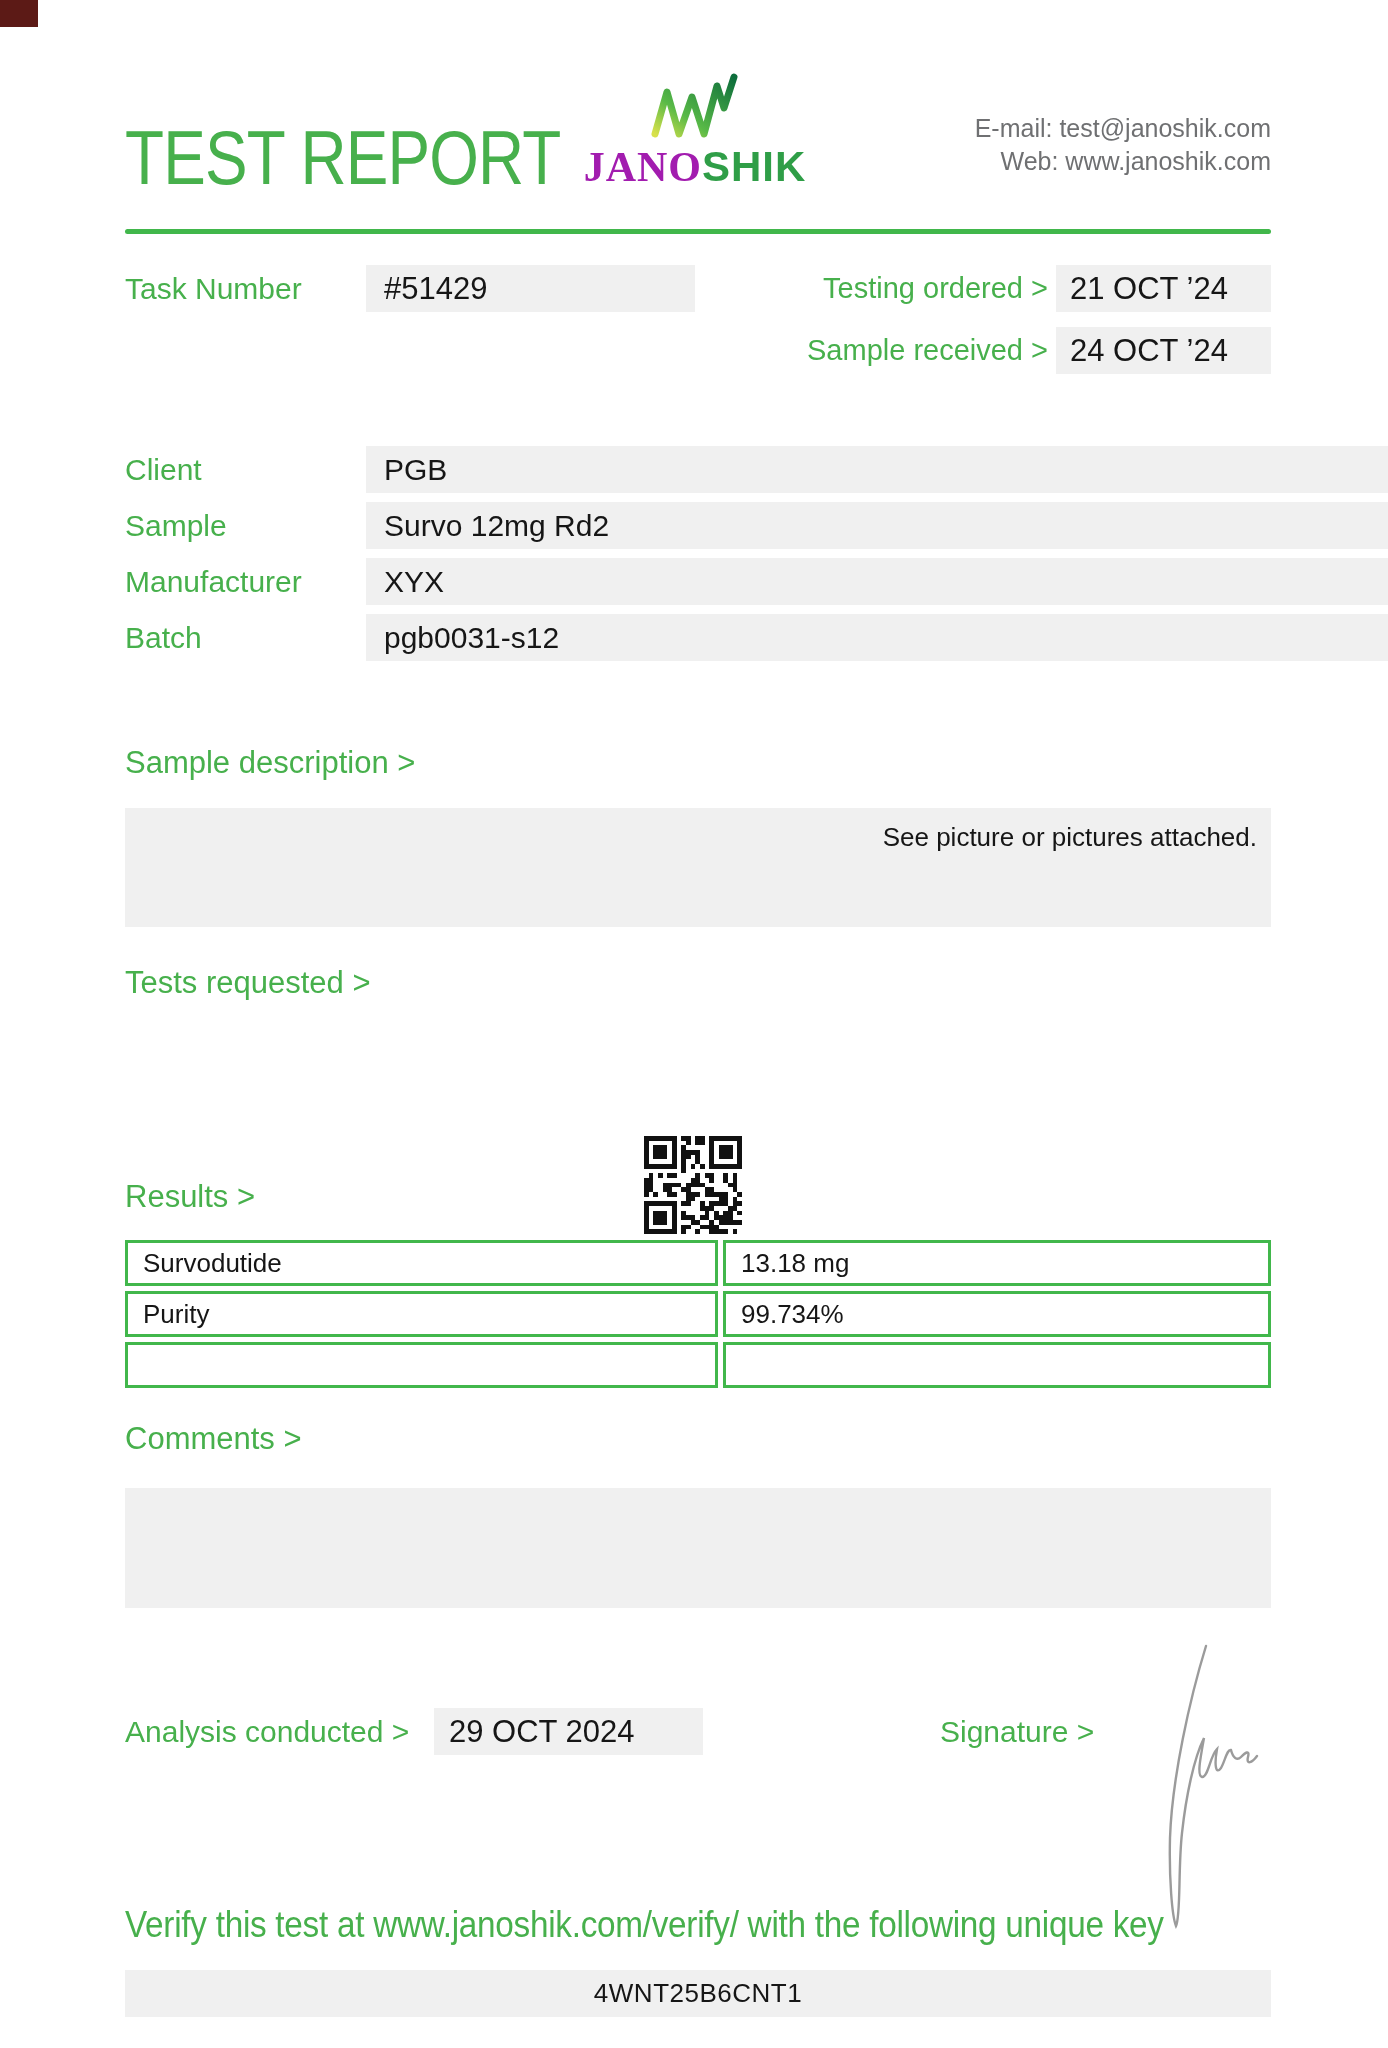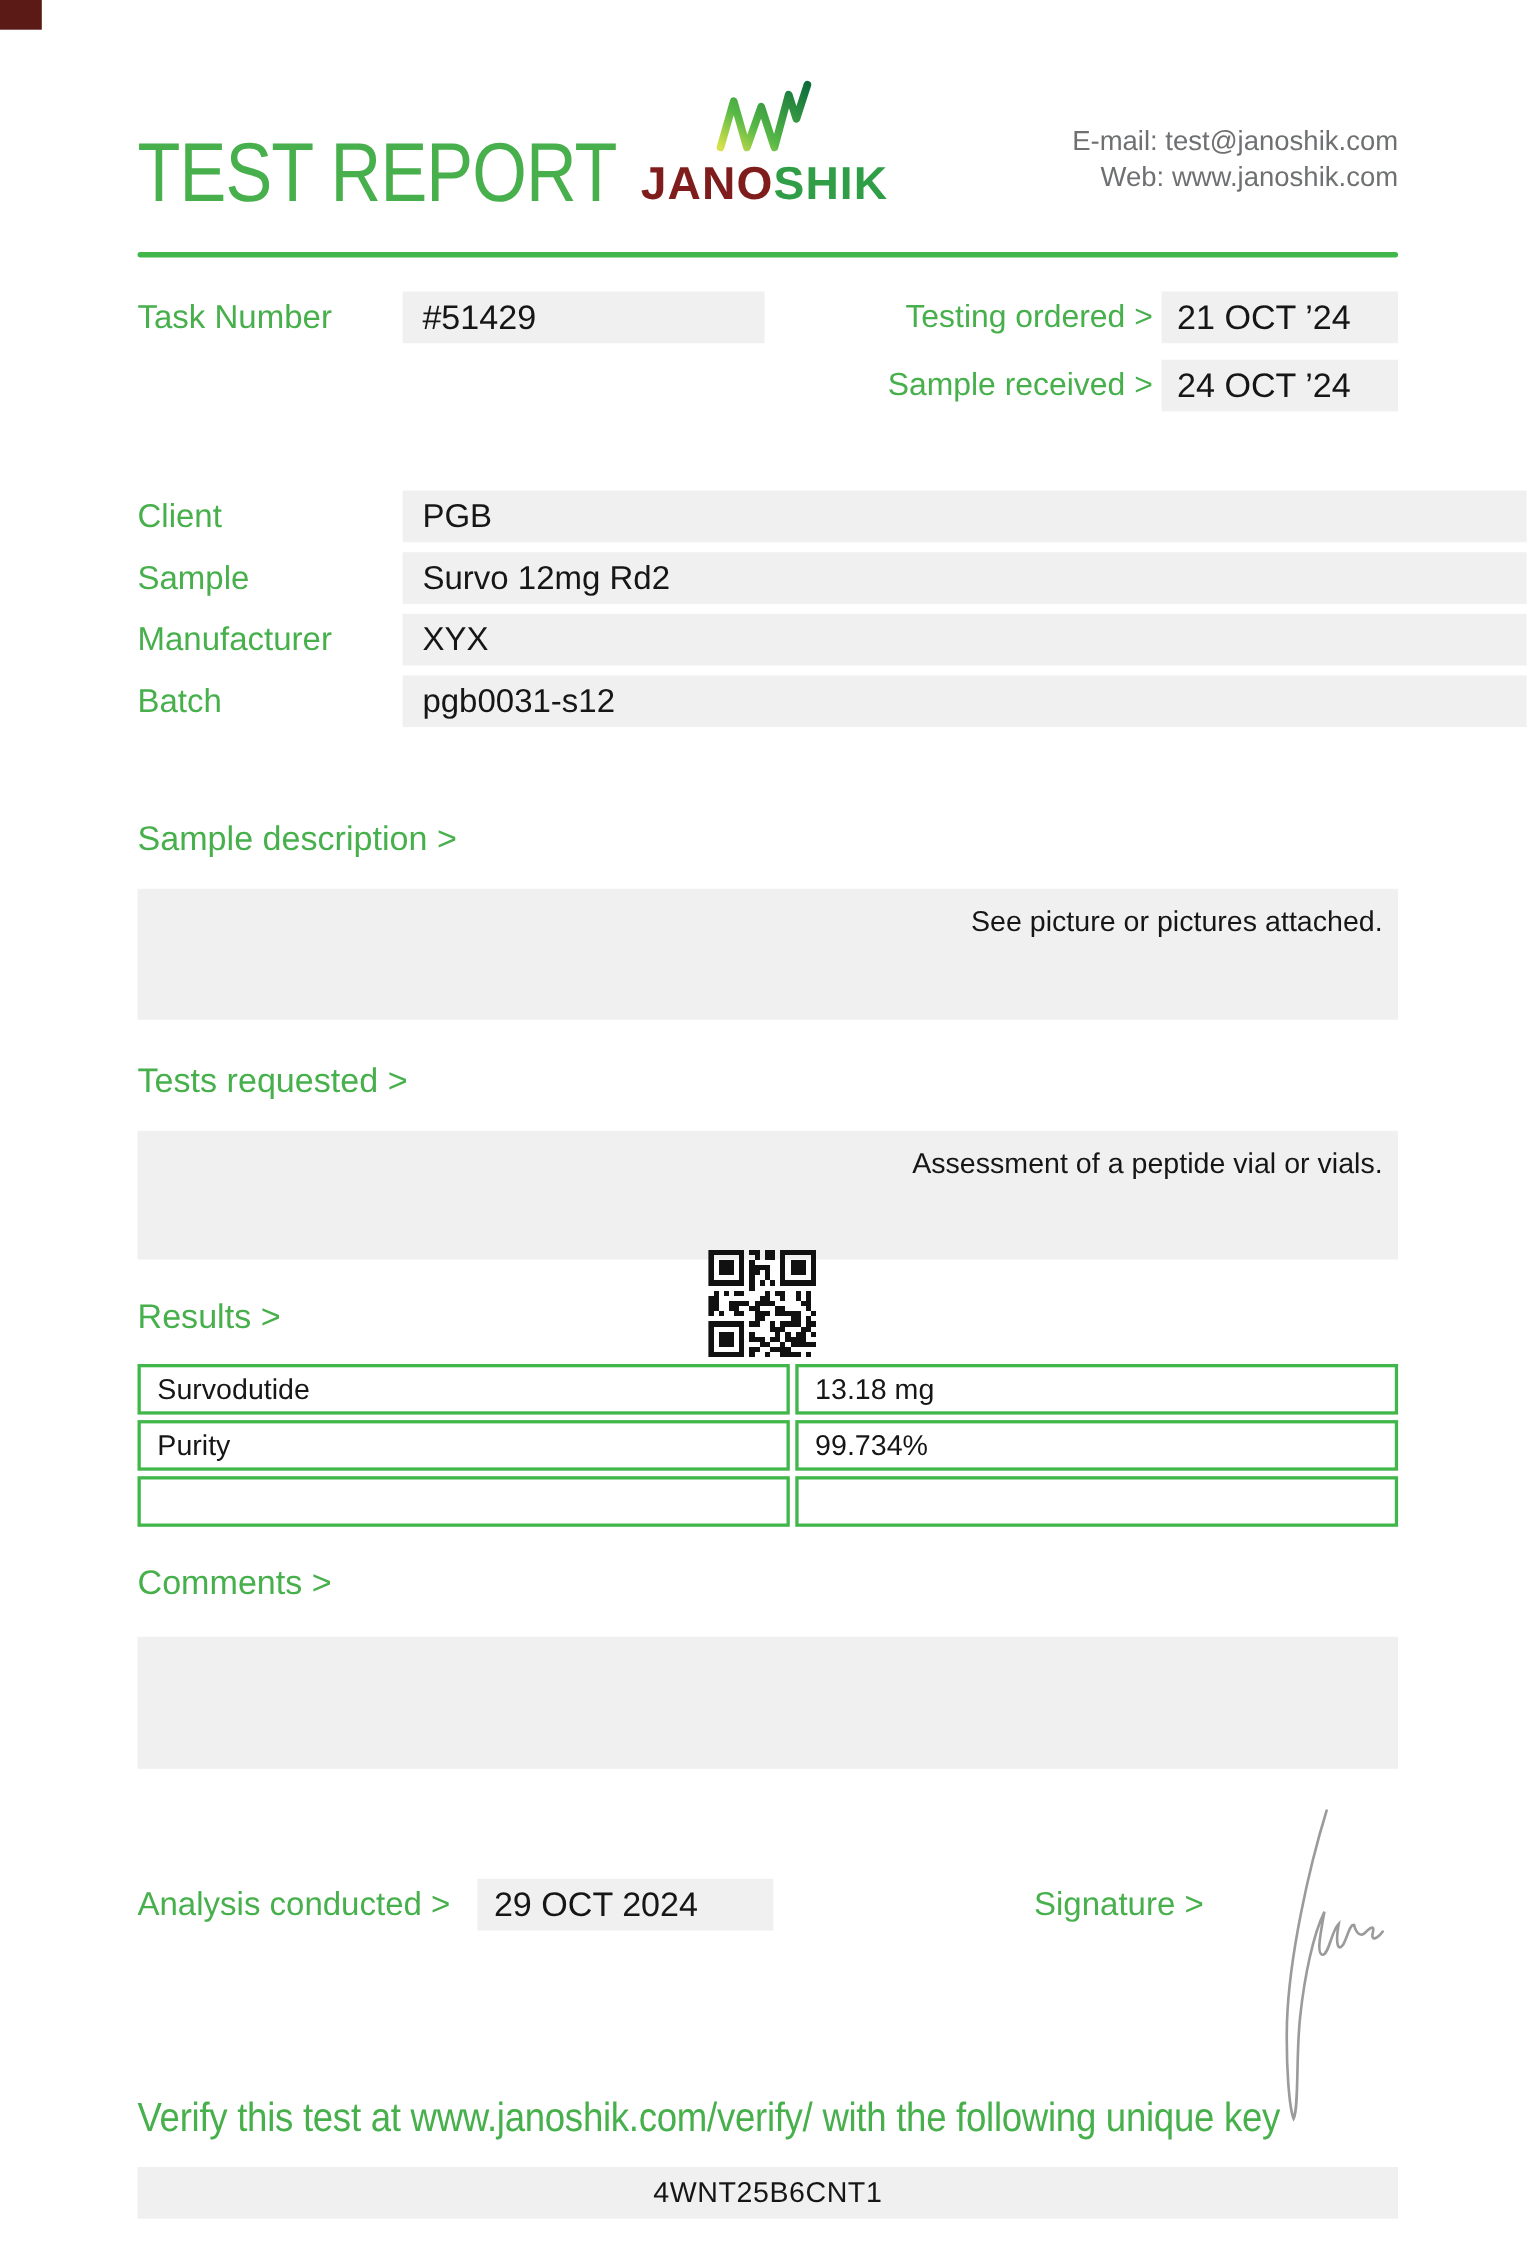--- a/index.html
+++ b/index.html
@@ -20,7 +20,7 @@
     left:565px; top:146px; width:260px; text-align:center;
     font-size:42px; font-weight:bold; letter-spacing:1px; line-height:1; white-space:nowrap;
   }
-  .logo-jano { color:#7f1d1d; }
+  .logo-jano { color:#a21caf;font-family:Liberation Serif, serif; }
   .logo-shik { color:#2f9e47; }
   .contact { right:117px; top:112px; text-align:right; font-size:25px; line-height:1.3; color:#6f7072; }
 

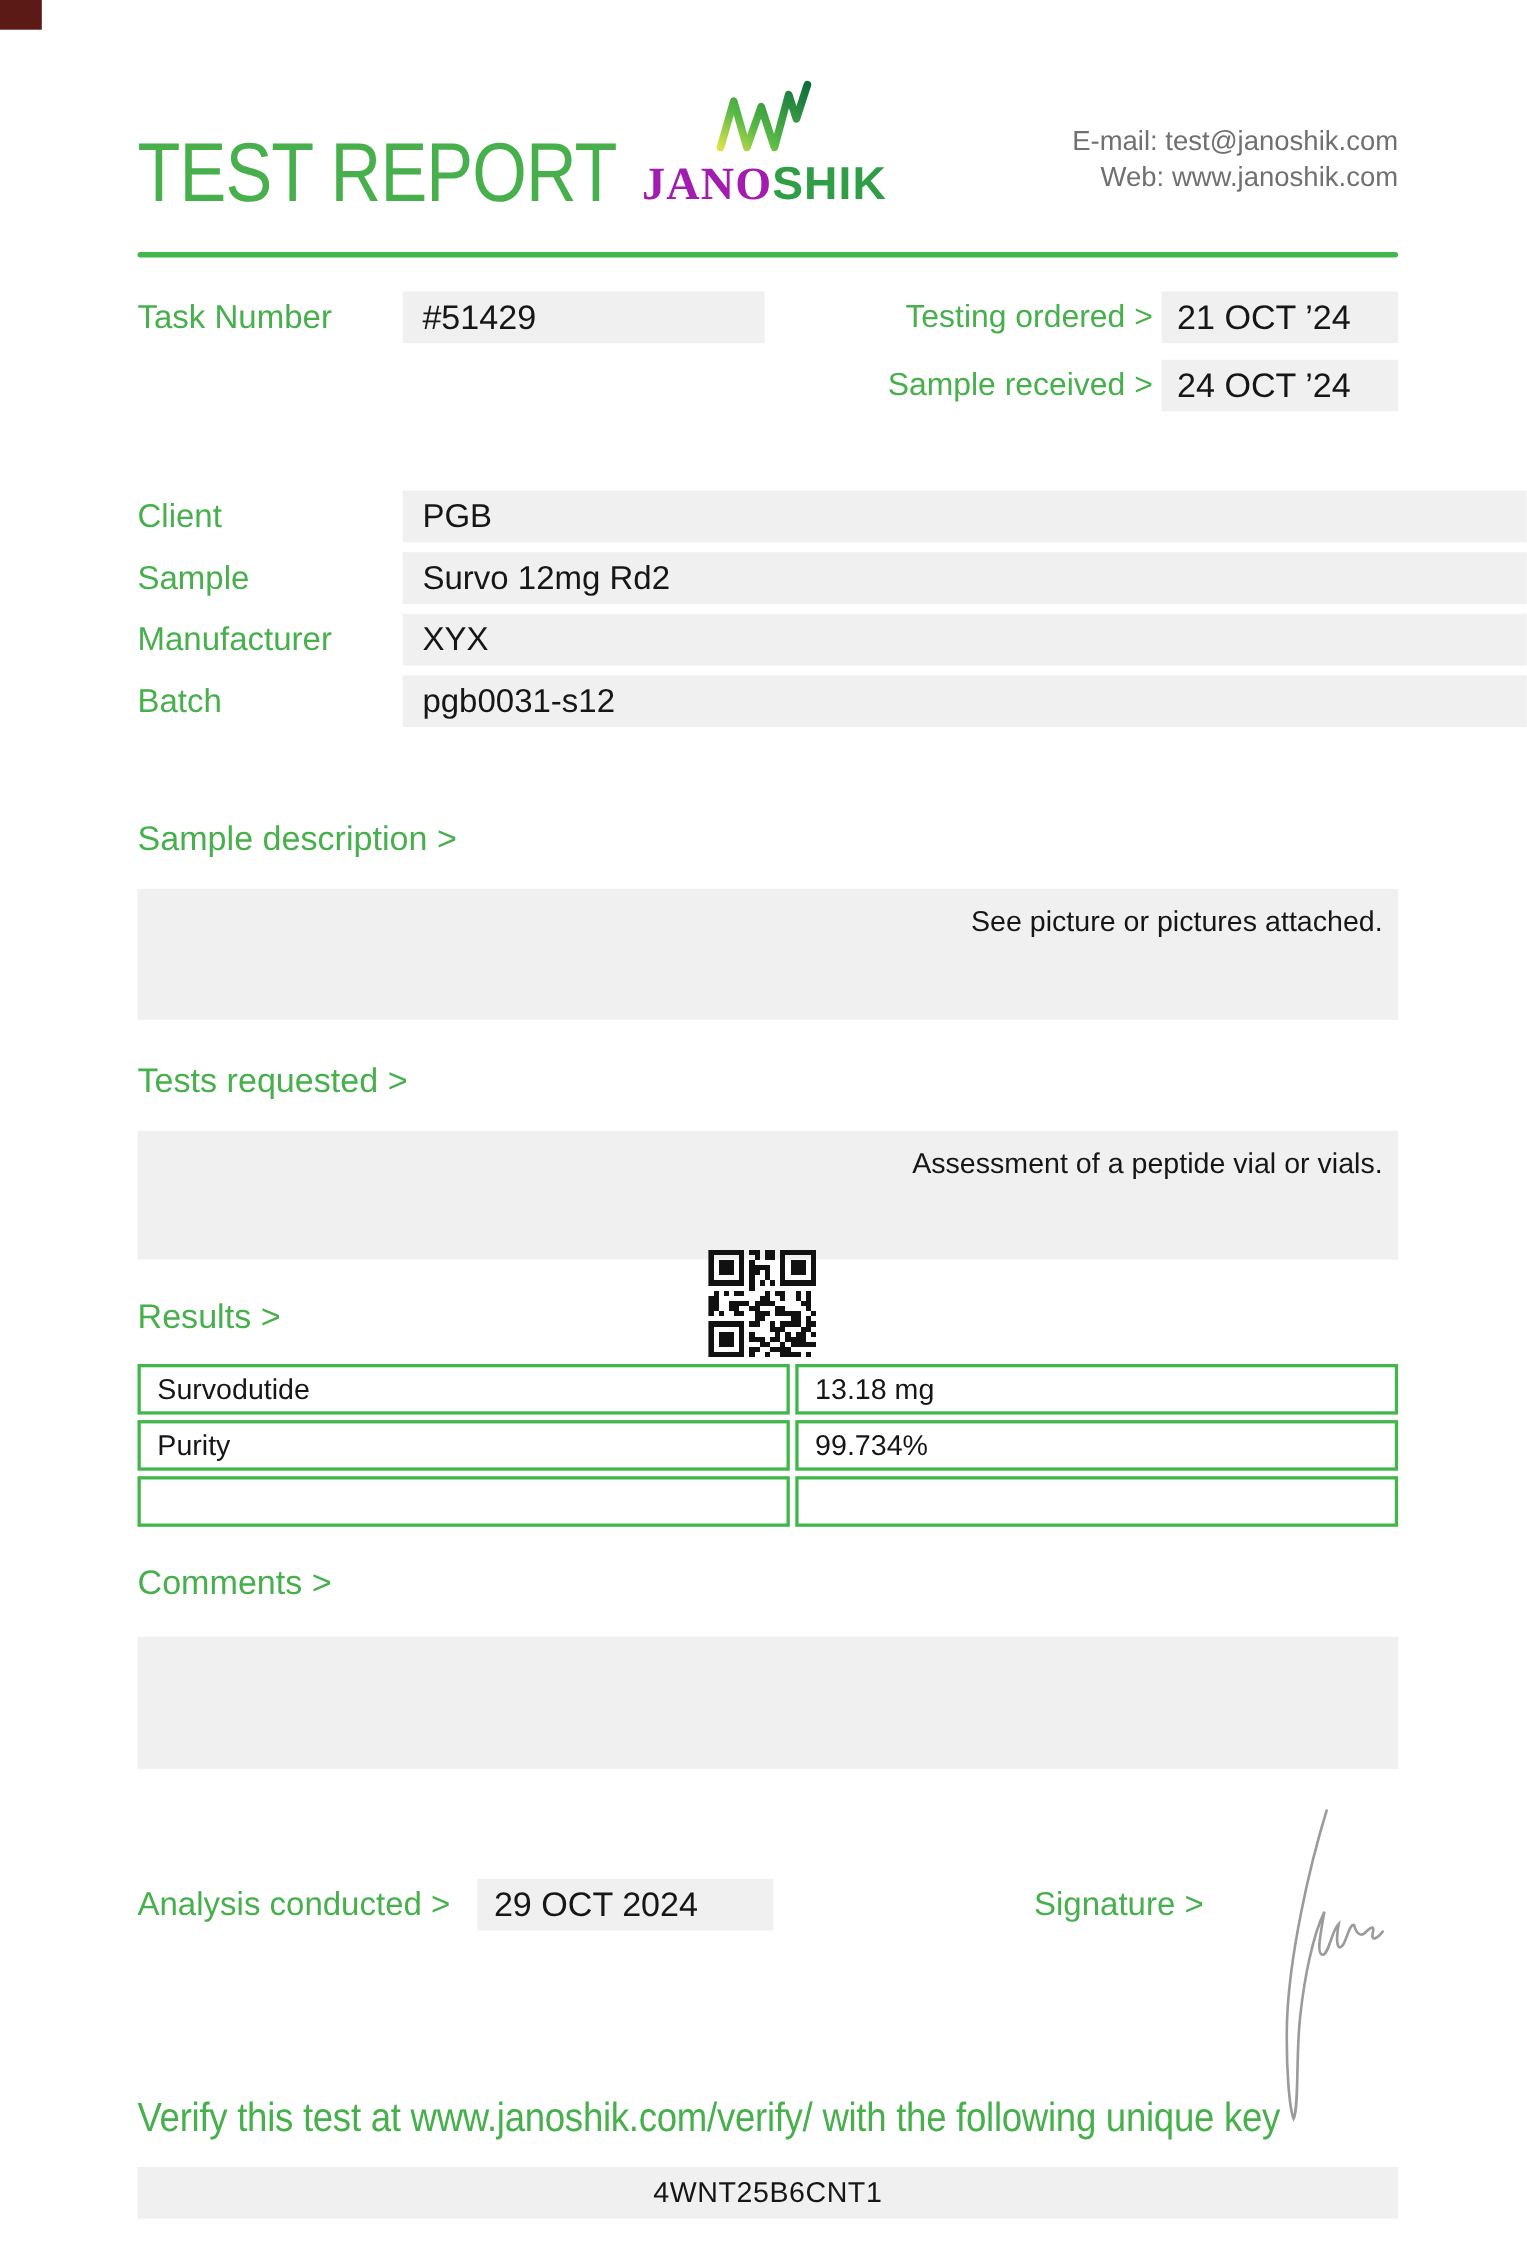--- a/index.html
+++ b/index.html
@@ -143,7 +143,6 @@
   <div class="abs body-box sd-box">See picture or pictures attached.</div>
 
   <div class="abs section-heading tr-heading">Tests requested &gt;</div>
-  <div class="abs body-box tr-box">Assessment of a peptide vial or vials.</div>
 
   <div class="abs qr">
     <svg id="qr-svg" width="98" height="98" viewBox="0 0 21 21" shape-rendering="crispEdges">

